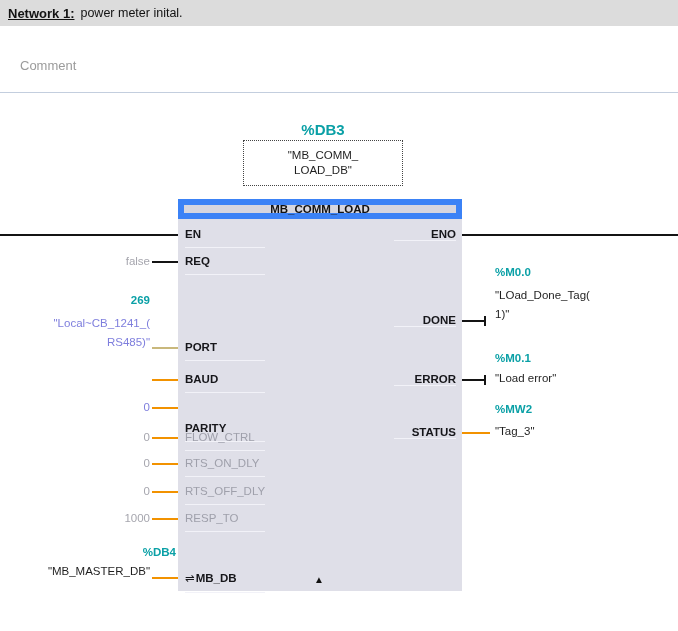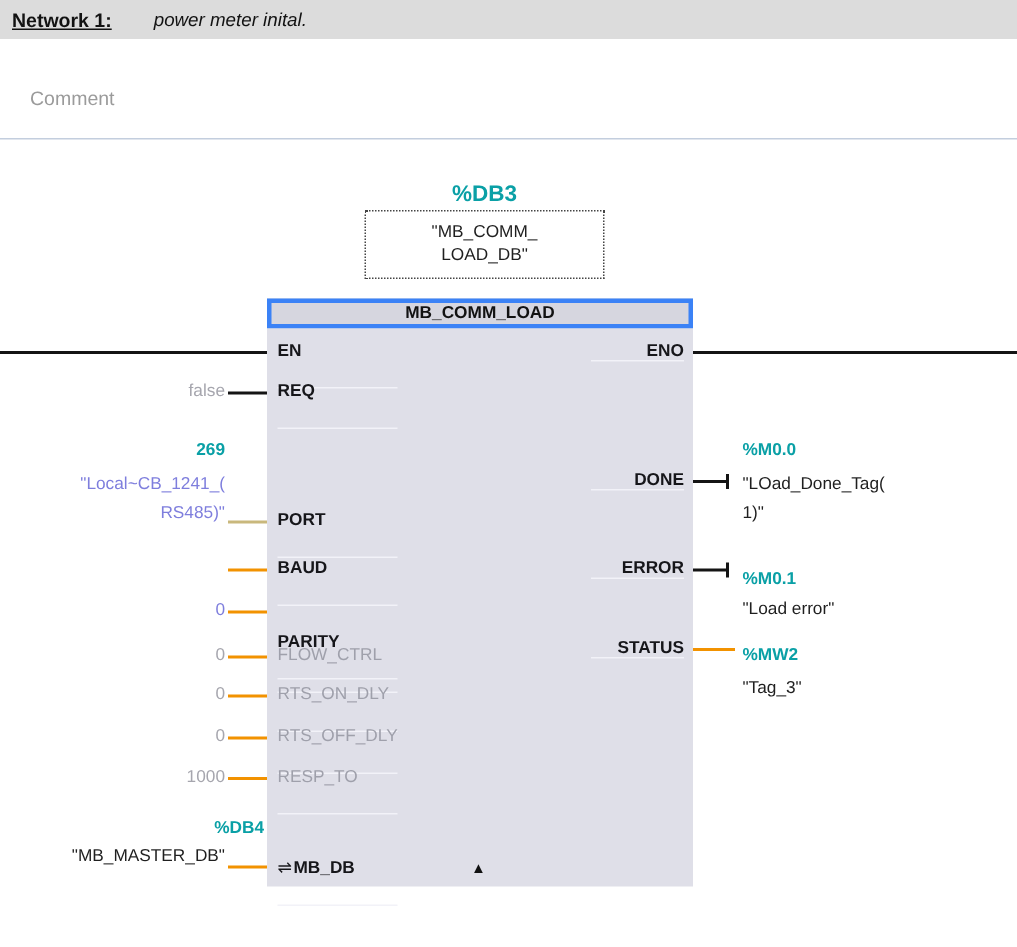--- a/index.html
+++ b/index.html
@@ -12,7 +12,7 @@
   .net-bar{position:absolute;left:0;top:20;width:678px;height:26px;background:#dcdcdc;
     display:flex;align-items:center;}
   .net-label{font-weight:bold;font-size:13px;color:#121212;margin-left:8px;text-decoration:underline;}
-  .net-title{font-size:12.5px;color:#121212;margin-left:28px;font-style:italic;}
+  .net-title{font-size:12.5px;color:#121212;margin-left:6px;}
   .comment{position:absolute;left:20px;top:58px;font-size:13px;color:#9b9b9b;}
   .separator{position:absolute;left:0;top:92px;width:678px;height:1px;background:#c3cede;}
 

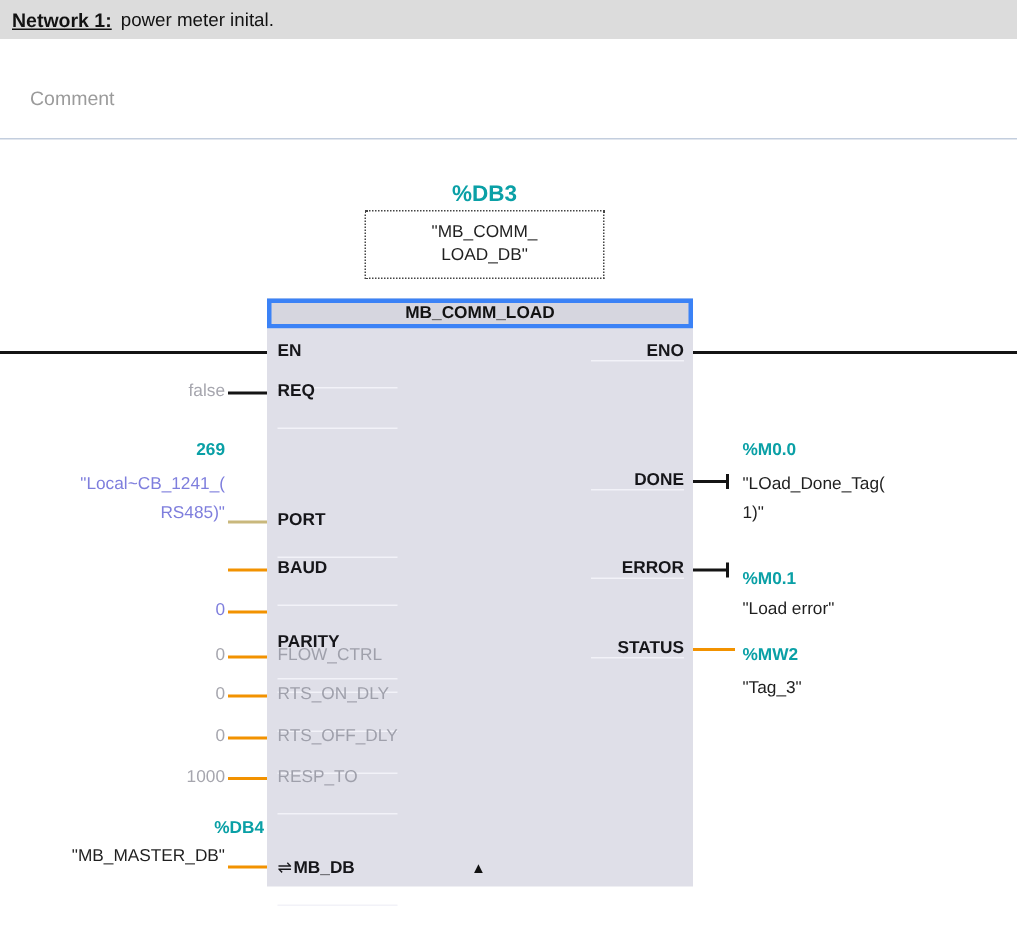--- a/index.html
+++ b/index.html
@@ -31,7 +31,7 @@
 
   
   .blk-header{position:absolute;left:178px;top:199px;width:284px;height:20px;box-sizing:border-box;
-    background:#d6d6df;border:3px solid #3b82f6;display:flex;align-items:center;justify-content:center;
+    background:#d6d6df;border:6px solid #3b82f6;display:flex;align-items:center;justify-content:center;
     font-size:11.5px;font-weight:bold;color:#121212;}
   .blk-body{position:absolute;left:178px;top:219px;width:284px;height:372px;background:#dfdfe8;}
 

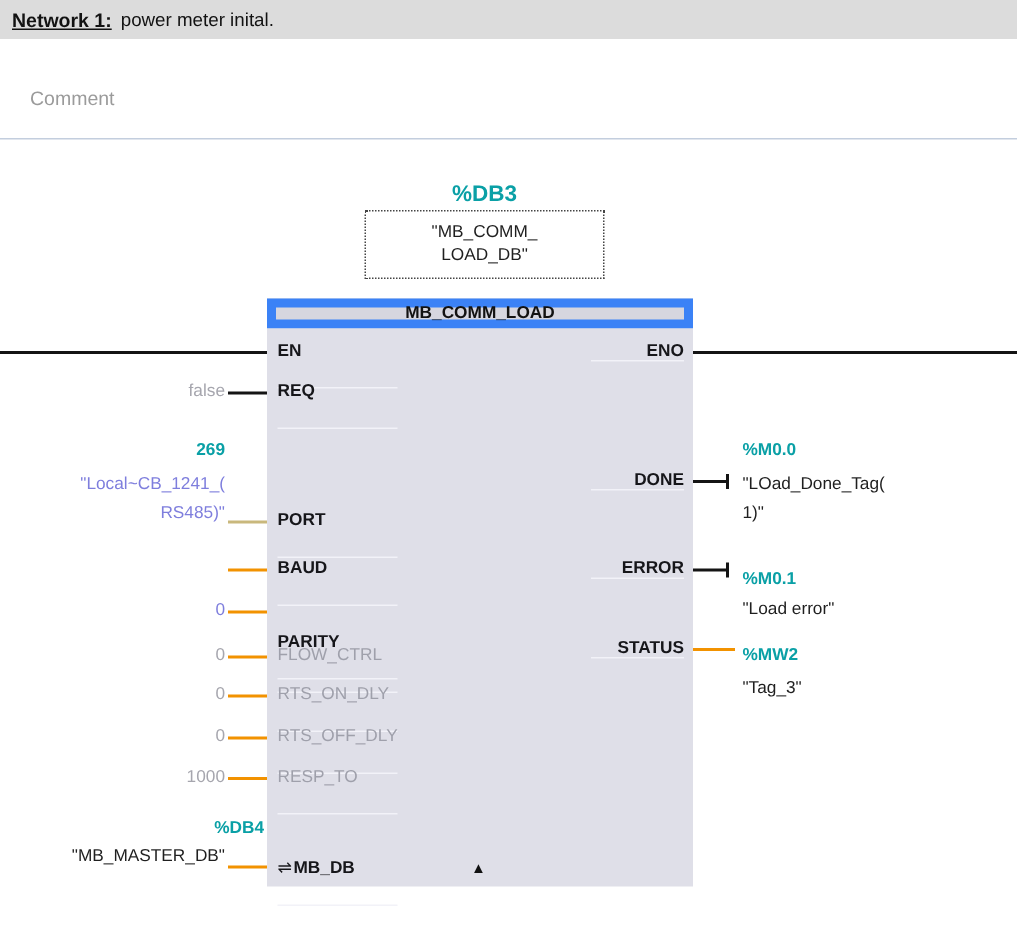--- a/index.html
+++ b/index.html
@@ -37,7 +37,7 @@
 
   
   .pin-l{position:absolute;left:185px;width:80px;font-size:11.5px;font-weight:bold;color:#16161a;
-    border-bottom:1px solid #f2f2f8;padding-bottom:18px;}
+    border-bottom:1px solid #f2f2f8;padding-bottom:7px;}
   .pin-r{position:absolute;left:394px;width:62px;text-align:right;font-size:11.5px;font-weight:bold;
     color:#16161a;border-bottom:1px solid #f2f2f8;padding-bottom:0;}
   .dim{color:#9fa0ab;font-weight:normal;}

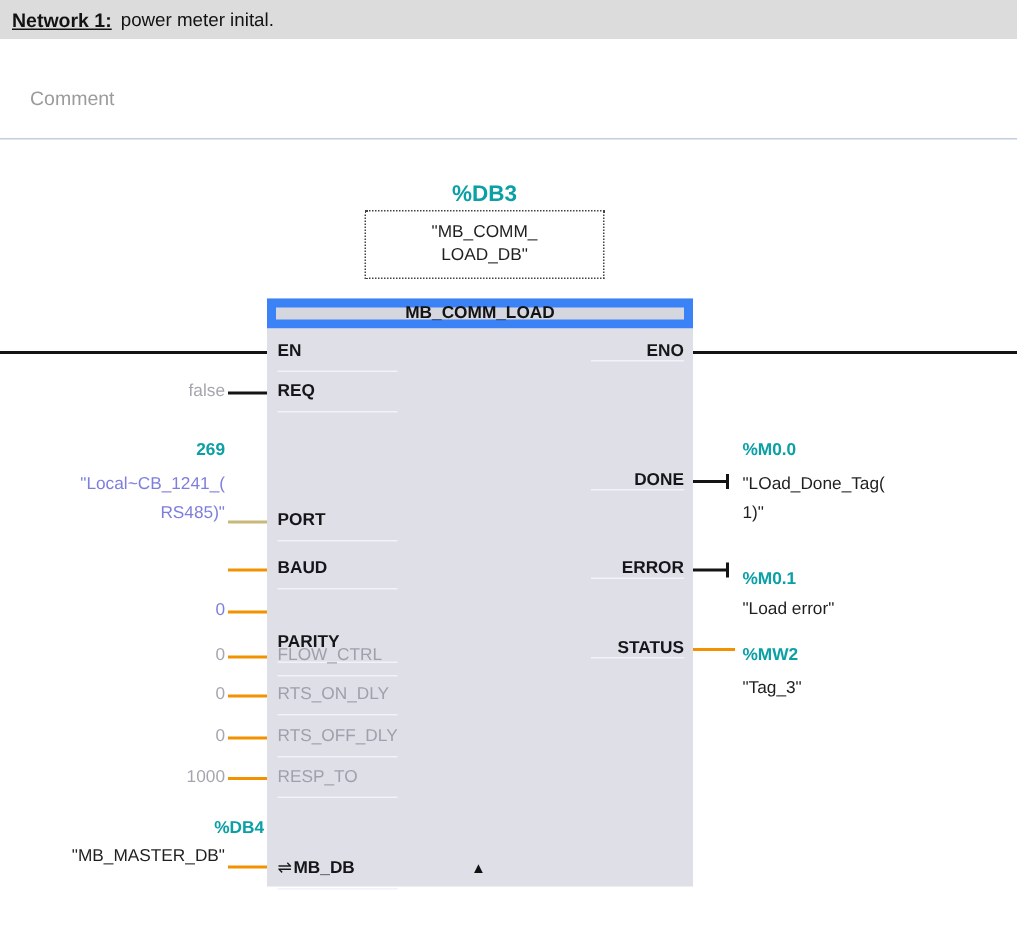--- a/index.html
+++ b/index.html
@@ -45,7 +45,7 @@
 
   
   .val{position:absolute;left:0;width:150px;text-align:right;font-size:11.5px;}
-  .opd{position:absolute;left:495px;font-size:11.5px;margin-top:28px;}
+  .opd{position:absolute;left:495px;font-size:11.5px;}
   .teal{color:#0aa0a6;font-weight:bold;}
   .vblue{color:#7e7edd;}
   .vgray{color:#a6a6ae;}

